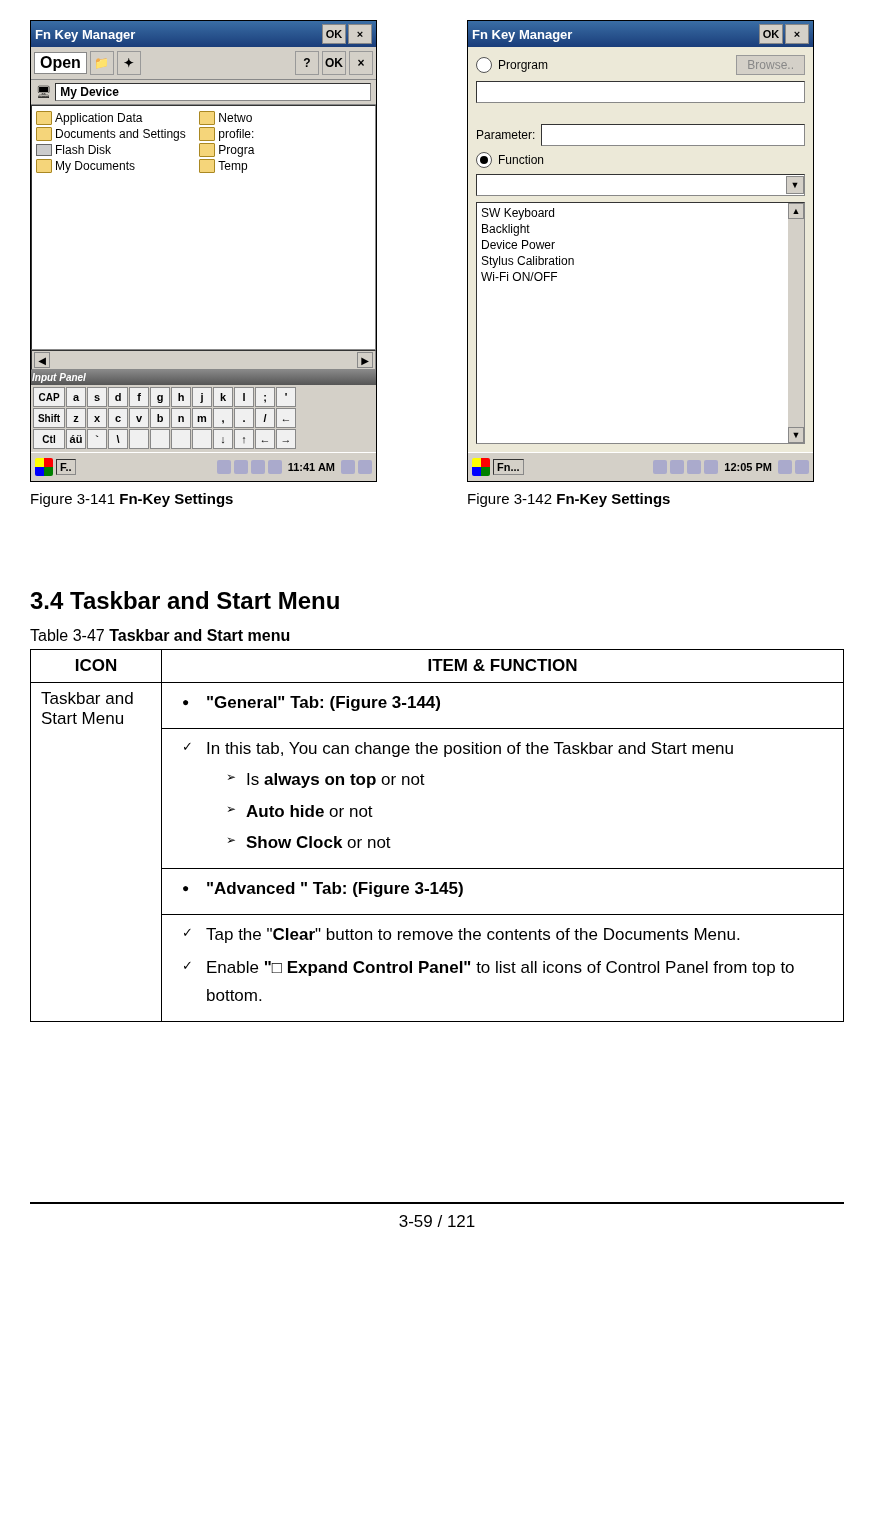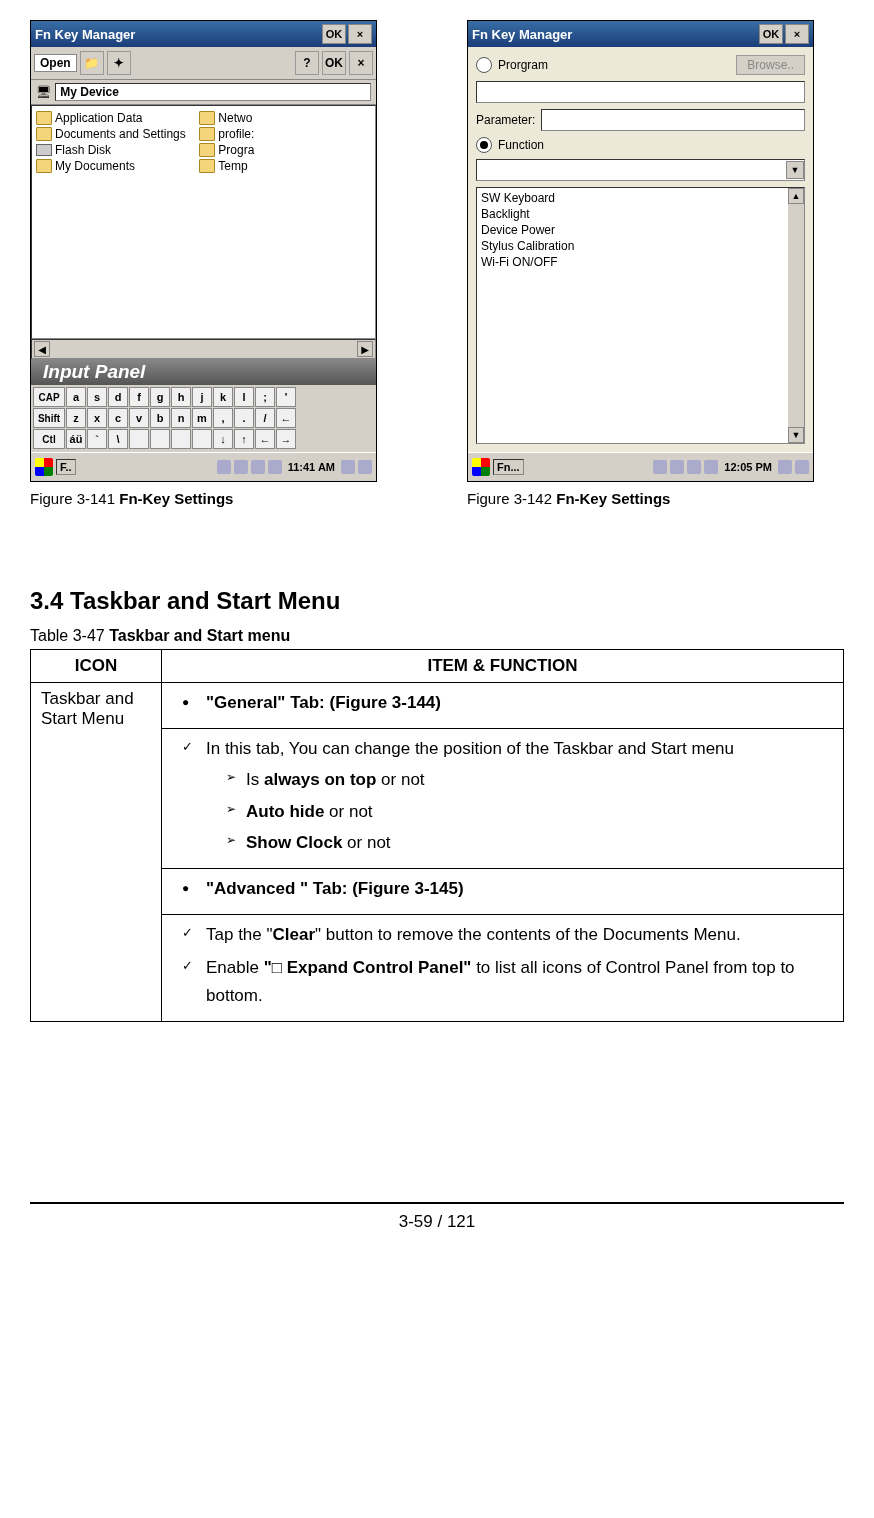--- a/index.html
+++ b/index.html
@@ -66,7 +66,7 @@
     background: #fff;
     border: 1px solid #888;
     padding: 1px 5px;
-    font-size: 12px;
+    font-size: 16px;
     font-weight: bold;
   }
   .toolbar .icon-btn {

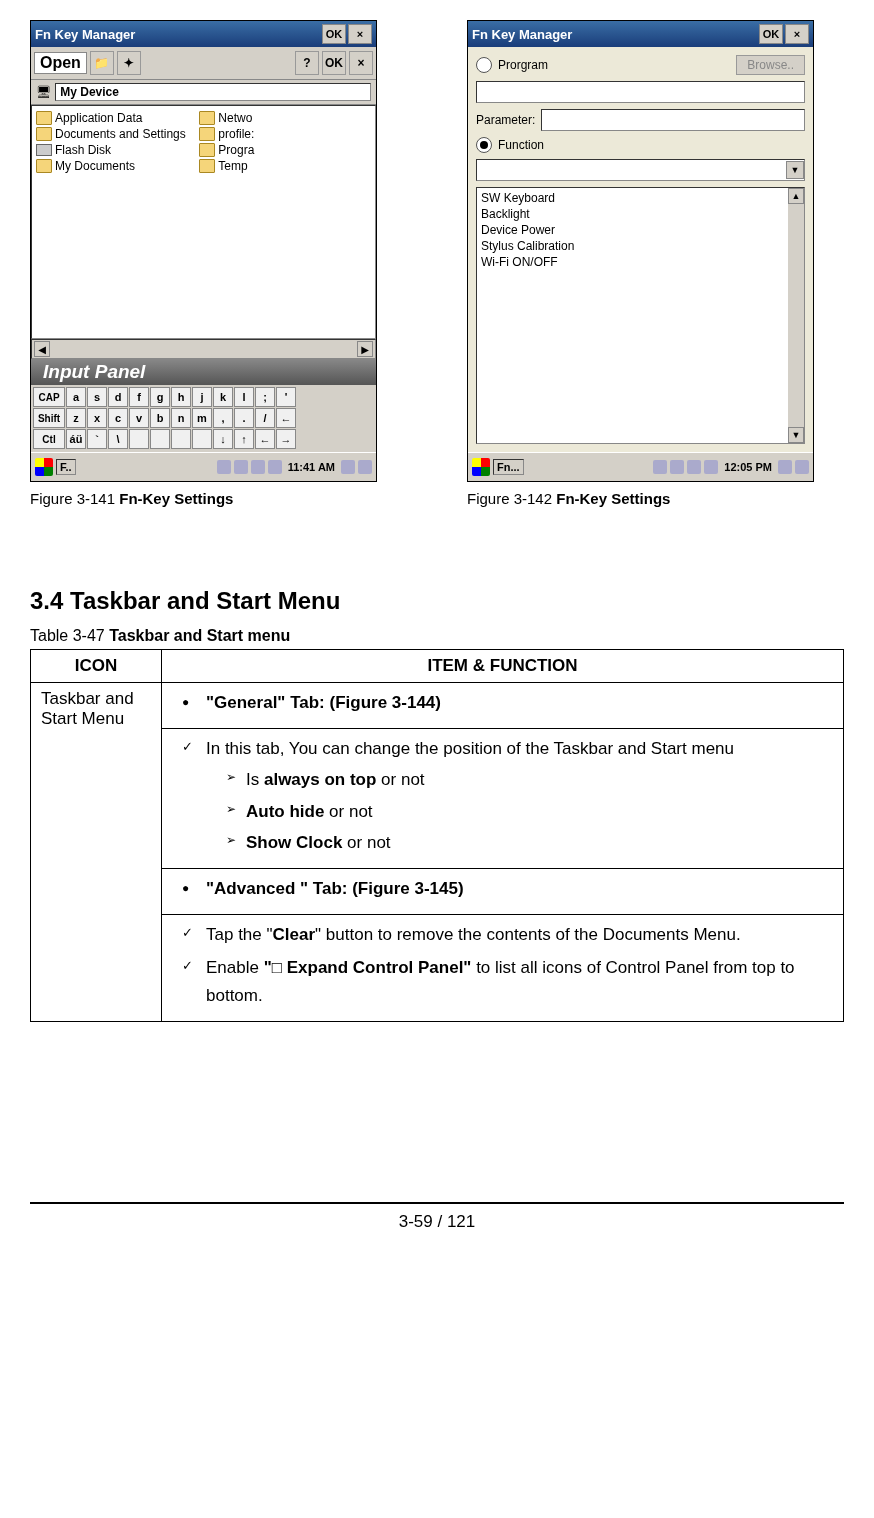--- a/index.html
+++ b/index.html
@@ -238,6 +238,7 @@
     display: flex;
     align-items: center;
     gap: 6px;
+    margin-top: 15px;
   }
   .param-row .text-input { flex: 1; }
   .dropdown {

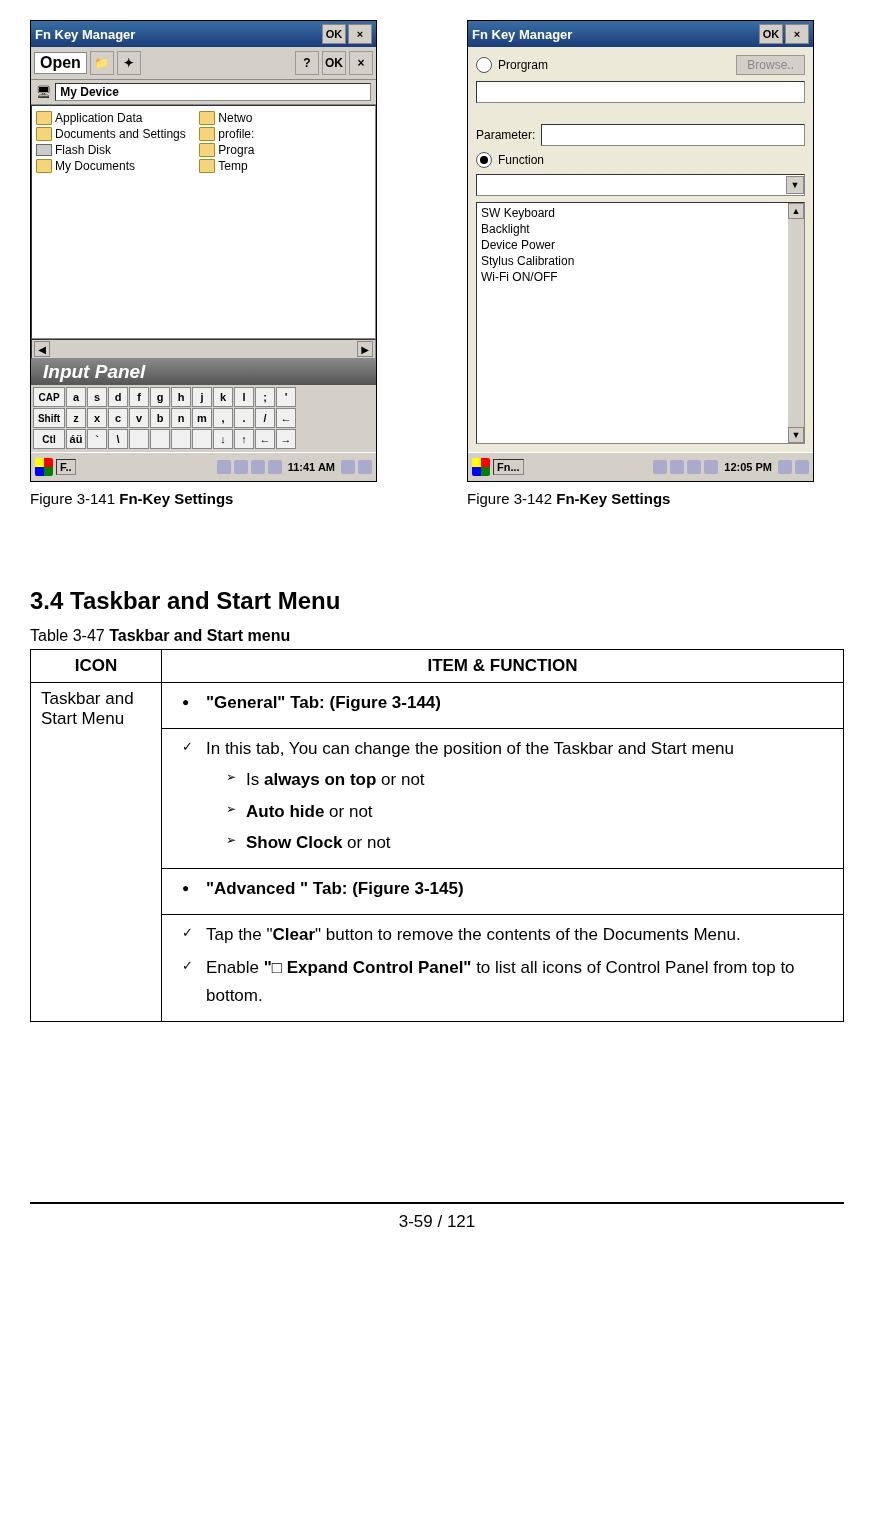--- a/index.html
+++ b/index.html
@@ -140,10 +140,10 @@
   .input-panel-title {
     background: linear-gradient(#888, #555);
     color: #fff;
-    padding: 2px 12px;
+    padding: 2px 1px;
     font-weight: bold;
     font-style: italic;
-    font-size: 19px;
+    font-size: 10px;
   }
   .keyboard {
     background: #d4d0c8;

